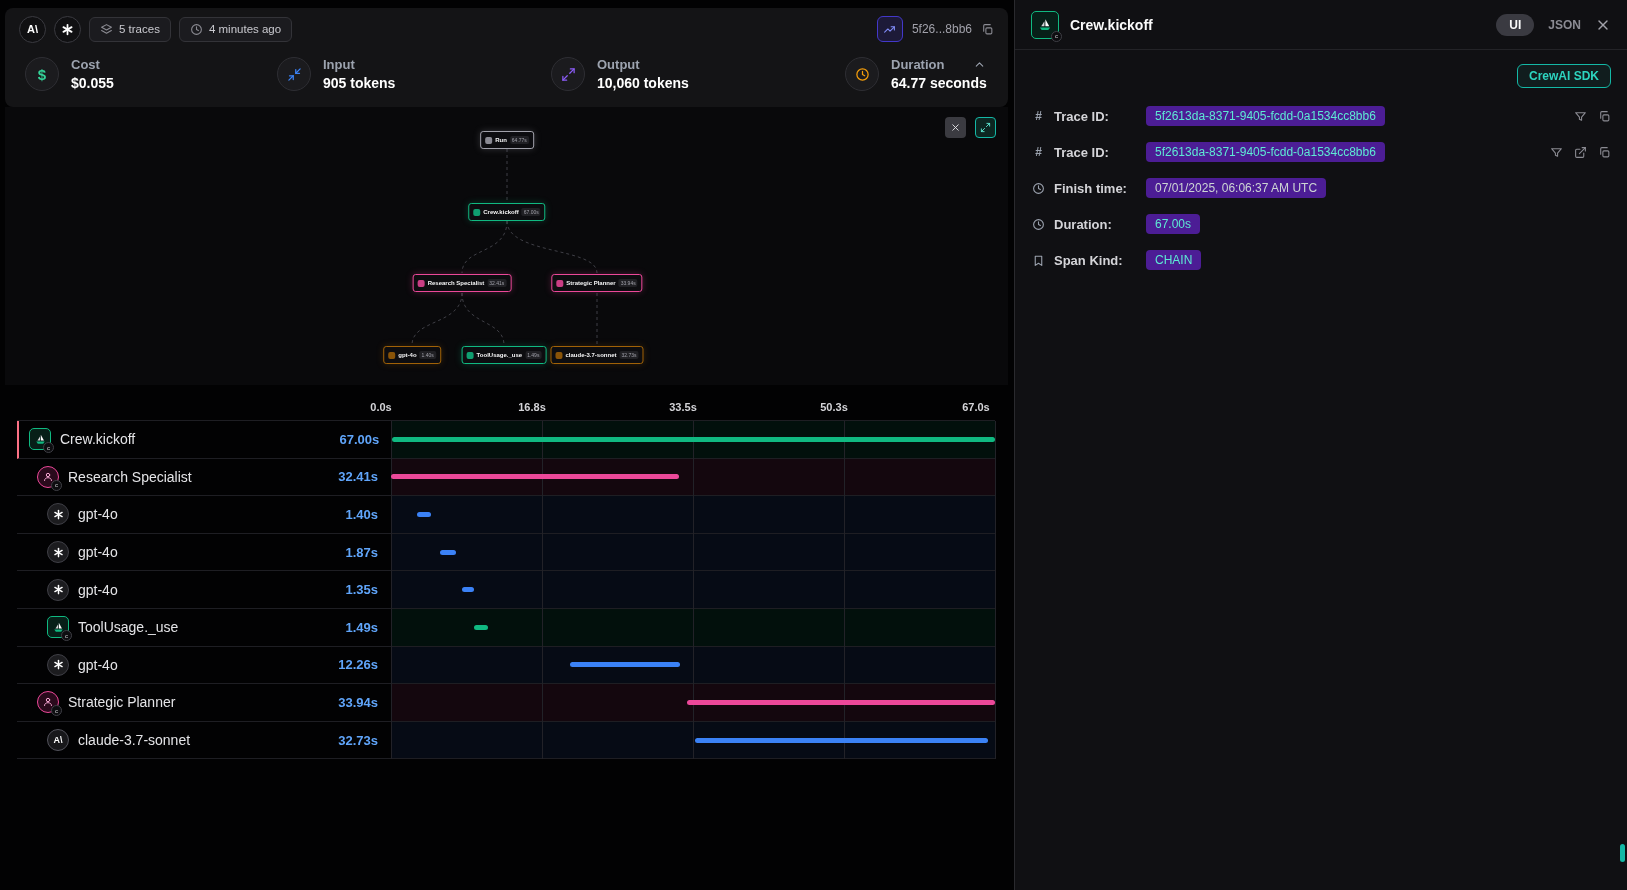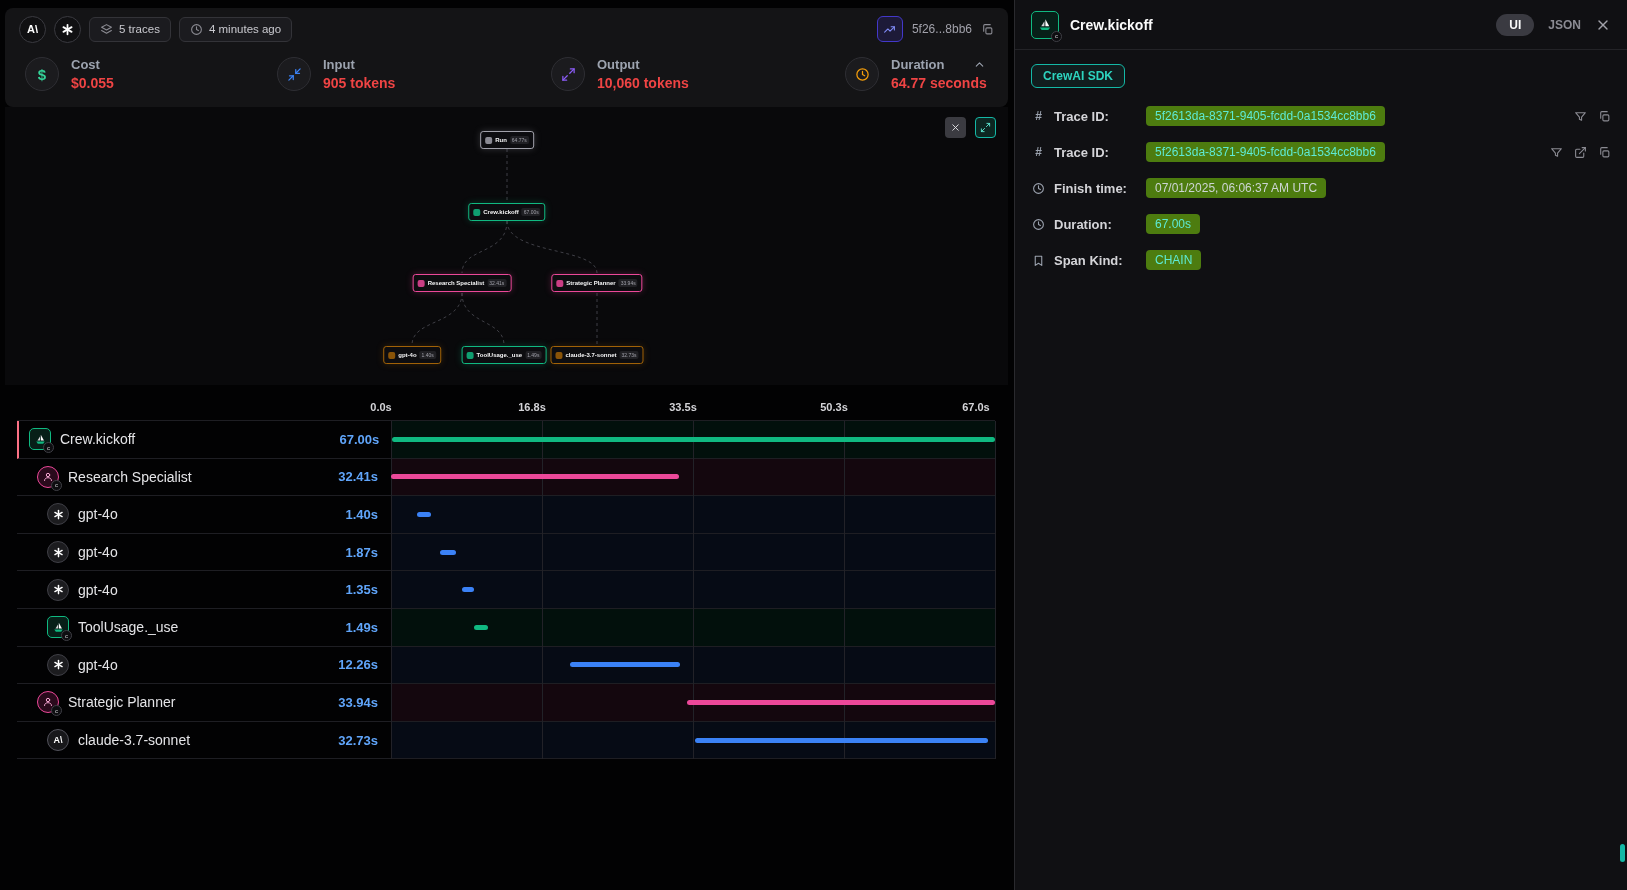--- a/index.html
+++ b/index.html
@@ -34,7 +34,7 @@
     display:flex; align-items:center; justify-content:center; font-size:15px; font-weight:bold; }
   .stat-icon .ic { width:15px; height:15px; }
   .stat-label { font-size:13px; font-weight:600; color:#9ca3af; margin-bottom:3px; }
-  .stat-value { font-size:14px; font-weight:bold; color:#ef4444; }
+  .stat-value { font-size:14px; font-weight:bold; color:#ffffff; }
   .stats-collapse { position:absolute; right:22px; top:8px; color:#9ca3af; cursor:pointer; }
 
   

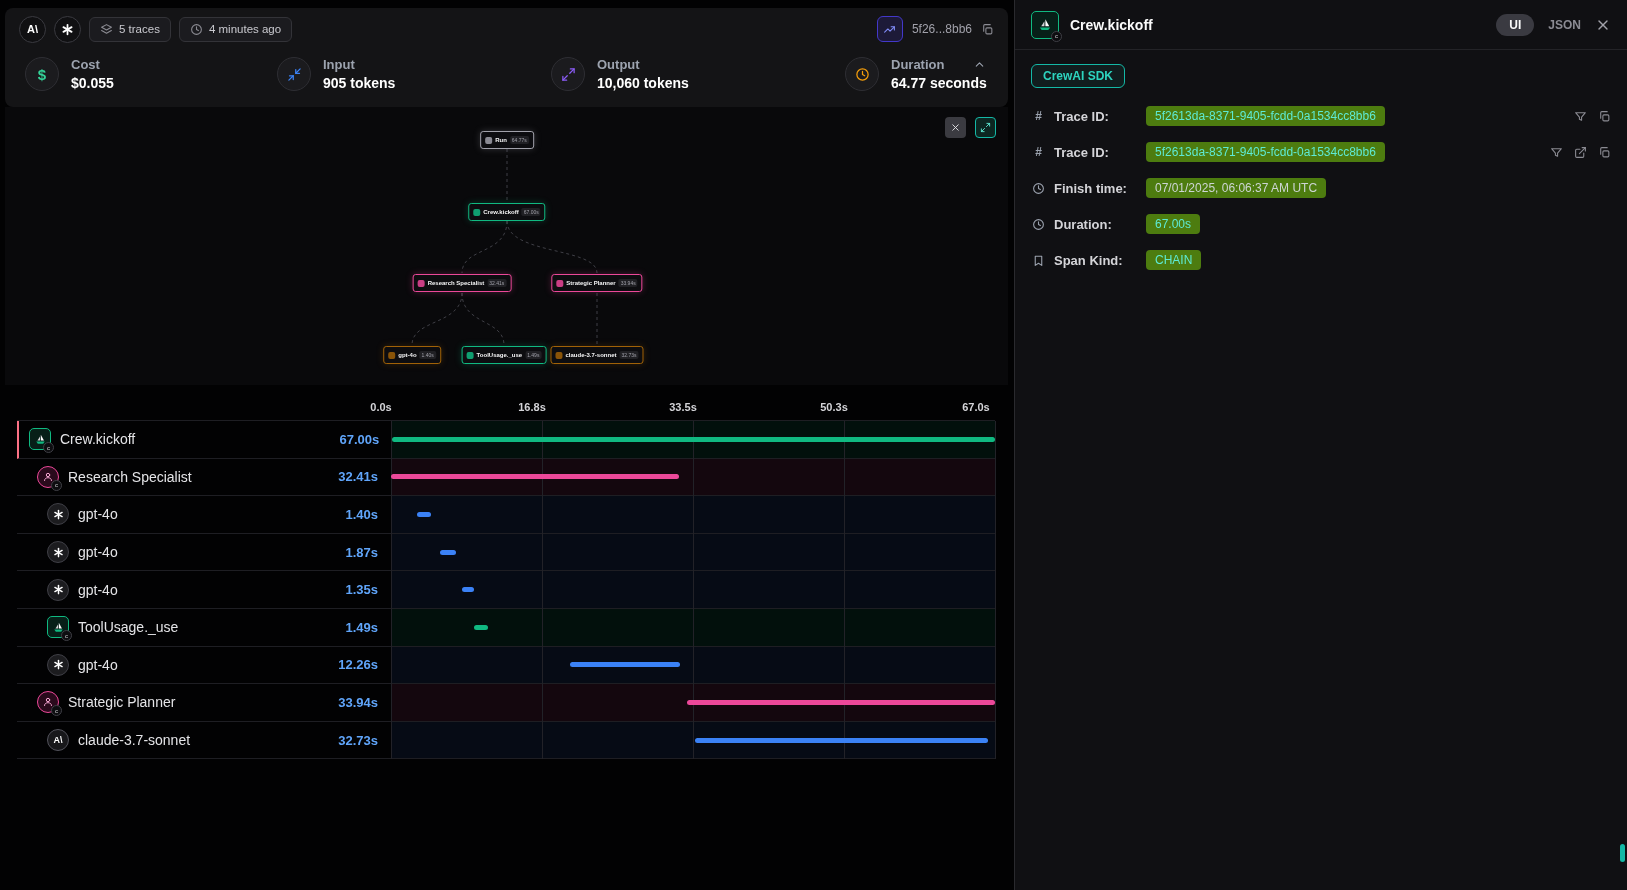--- a/index.html
+++ b/index.html
@@ -90,7 +90,7 @@
     font-size:12px; font-weight:600; cursor:pointer; }
   .toggle-json { color:#8b8b93; font-size:12px; font-weight:600; cursor:pointer; }
   .sb-close { color:#a1a1aa; cursor:pointer; }
-  .sdk-row { display:flex; padding:14px 16px 10px; }
+  .sdk-row { display:flex; justify-content:flex-end; padding:14px 16px 10px; }
   .sdk-badge { color:#2dd4bf; border:1px solid #14b8a6; background:rgba(45,212,191,.07);
     font-size:12px; font-weight:bold; border-radius:6px; padding:4px 11px; }
   .field { display:flex; align-items:center; height:36px; padding:0 16px; gap:8px; }

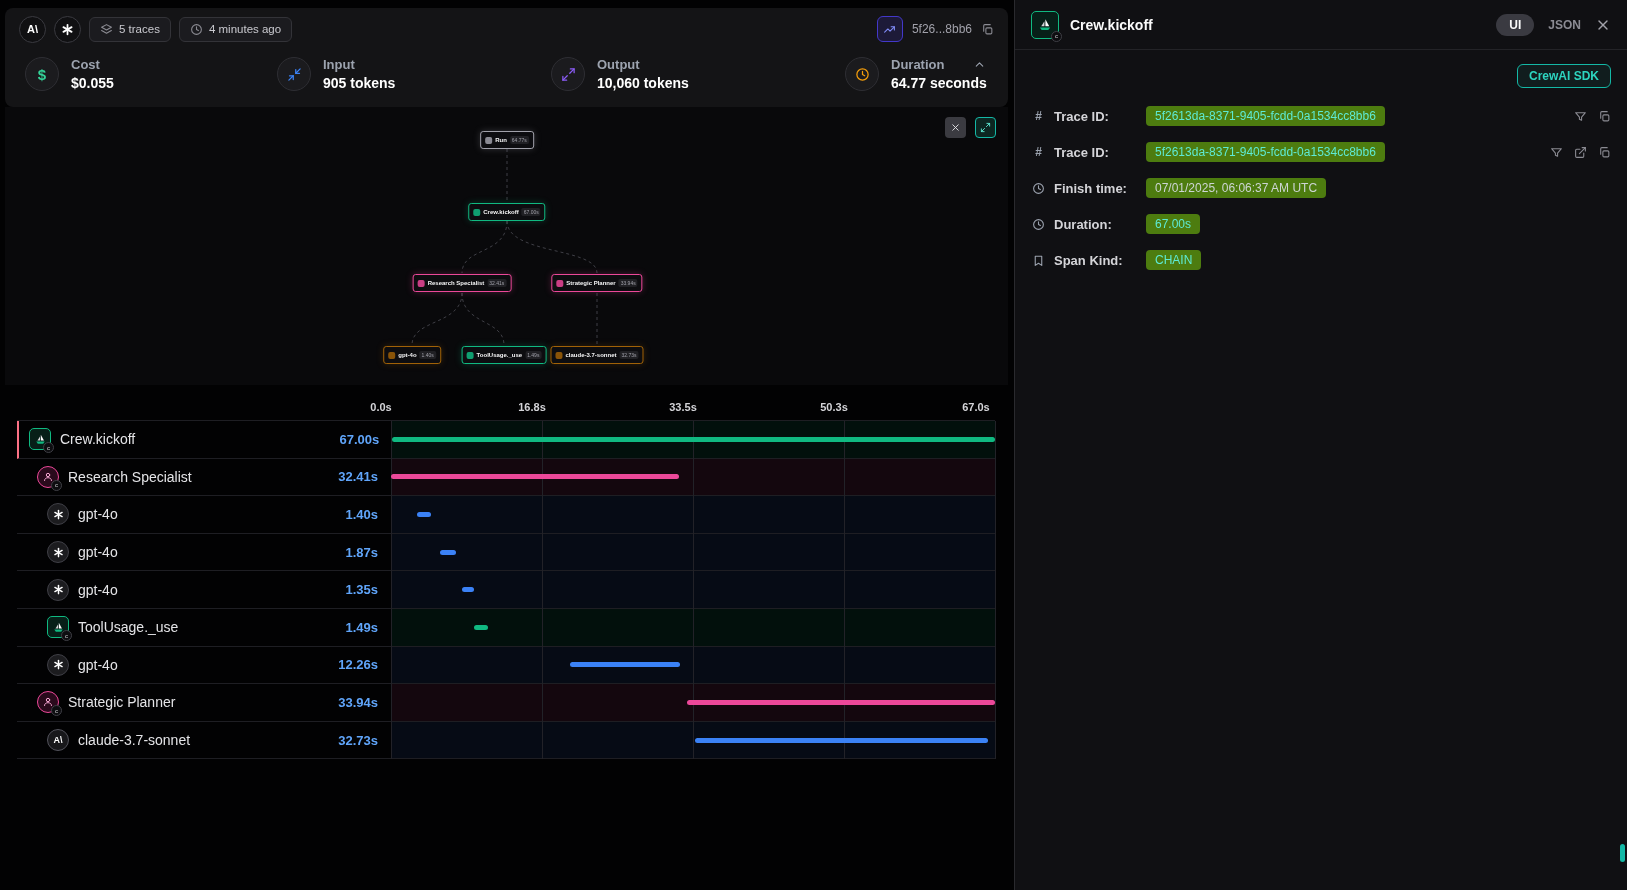--- a/index.html
+++ b/index.html
@@ -96,7 +96,7 @@
   .field { display:flex; align-items:center; height:36px; padding:0 16px; gap:8px; }
   .field .f-ic { color:#9ca3af; width:15px; display:flex; justify-content:center; font-size:12px; font-weight:bold; flex:none; }
   .f-label { font-size:13px; font-weight:600; color:#d4d4d8; width:84px; flex:none; }
-  .chip { background:#4d7c0f; border-radius:4px; padding:3px 9px; font-size:12px; white-space:nowrap; }
+  .chip { background:#4c1d95; border-radius:4px; padding:3px 9px; font-size:12px; white-space:nowrap; }
   .f-actions { margin-left:auto; display:flex; gap:11px; color:#8b8b93; }
   .f-actions .ic { cursor:pointer; }
   .attrs { margin-top:12px; display:flex; align-items:center; gap:9px; height:42px; padding:0 16px;

